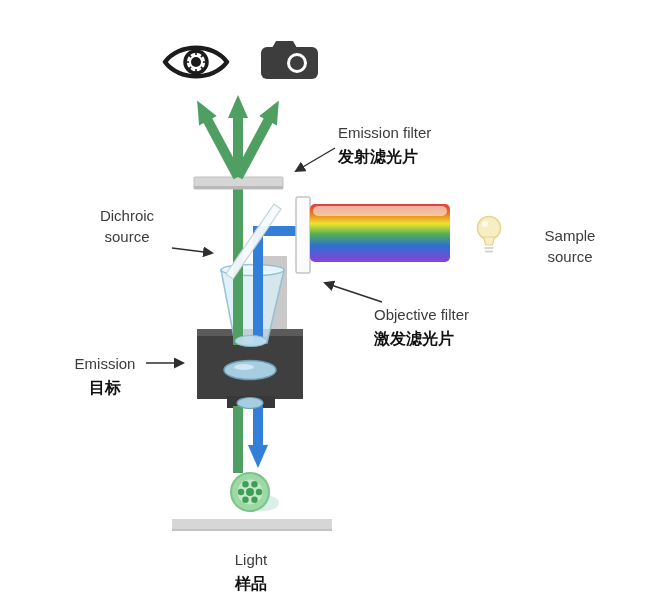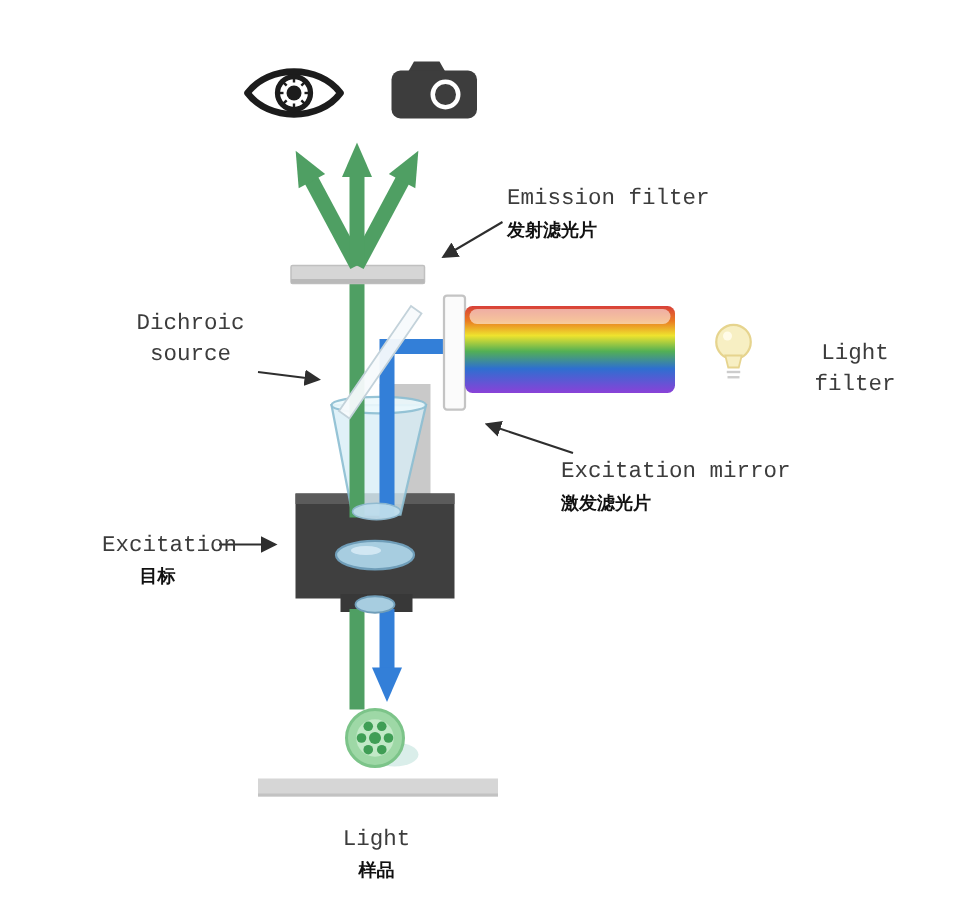--- a/index.html
+++ b/index.html
@@ -9,7 +9,7 @@
     height: 605px;
     background: #ffffff;
     overflow: hidden;
-    font-family: Liberation Mono, monospace;
+    font-family: Liberation Sans, sans-serif;
   }
   #diagram-svg { position:absolute; left:0; top:0; }
   .lbl { position:absolute; color:#3c3c3c; font-size:15px; line-height:1.4; }

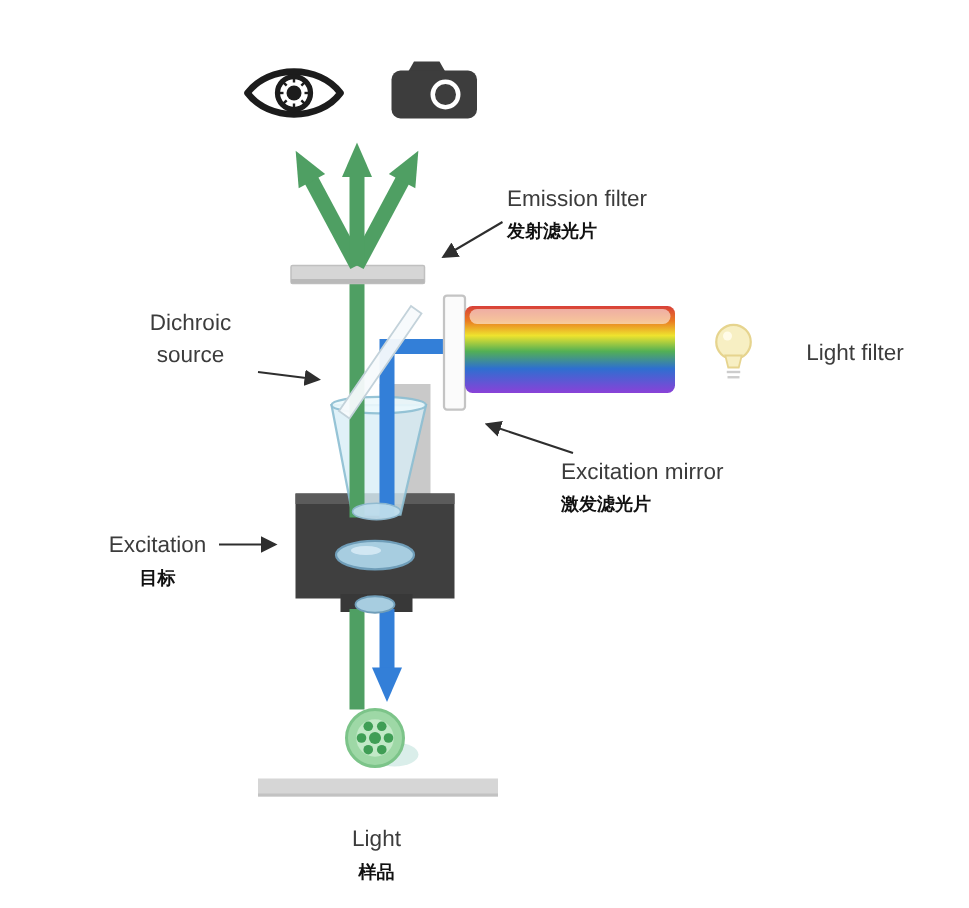--- a/index.html
+++ b/index.html
@@ -13,7 +13,7 @@
   }
   #diagram-svg { position:absolute; left:0; top:0; }
   .lbl { position:absolute; color:#3c3c3c; font-size:15px; line-height:1.4; }
-  .lbl .zh { font-weight:bold; color:#111111; font-size:12px; margin-top:3px; }
+  .lbl .zh { font-weight:bold; color:#111111; font-size:16px; margin-top:3px; }
   .center { text-align:center; }
 </style>
 </head>

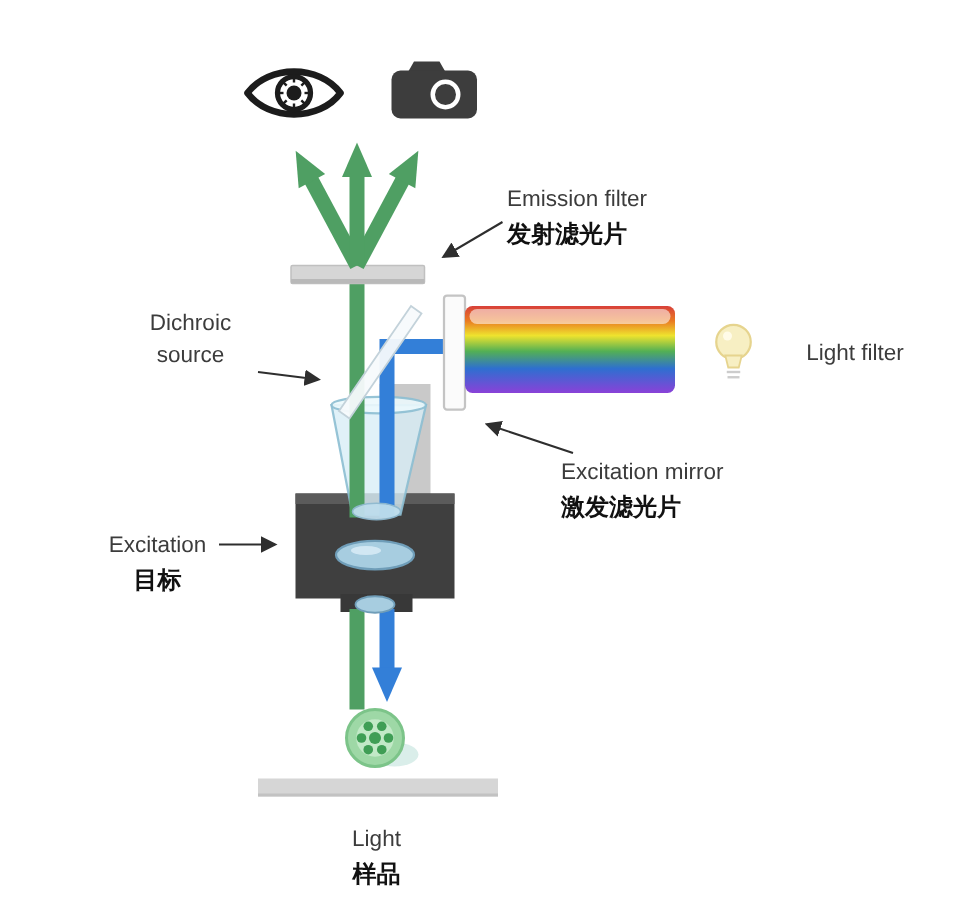--- a/index.html
+++ b/index.html
@@ -158,7 +158,7 @@
   </div>
 
   <div class="lbl center" style="left:520px; top:225px; width:100px;">
-    <div>Light filter</div>
+    <div>Sample source</div>
   </div>
 
   <div class="lbl" style="left:374px; top:304px;">

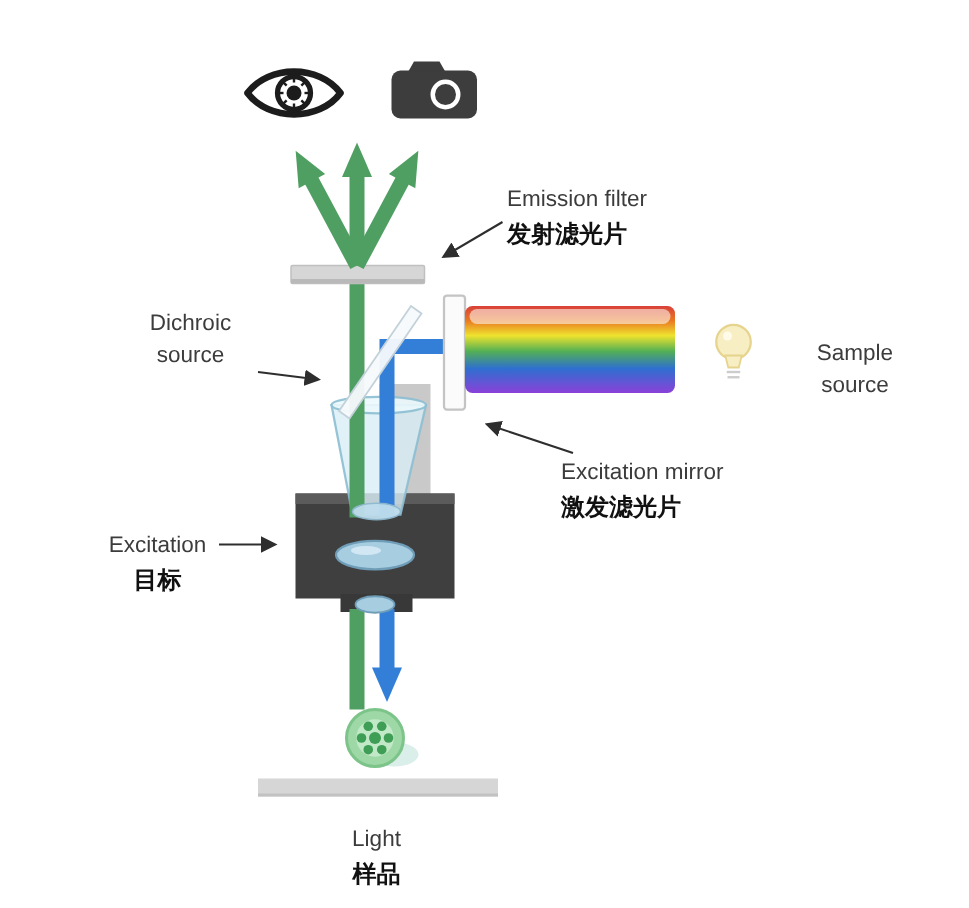--- a/index.html
+++ b/index.html
@@ -162,7 +162,7 @@
   </div>
 
   <div class="lbl" style="left:374px; top:304px;">
-    <div>Excitation mirror</div>
+    <div>Objective filter</div>
     <div class="zh">激发滤光片</div>
   </div>
 

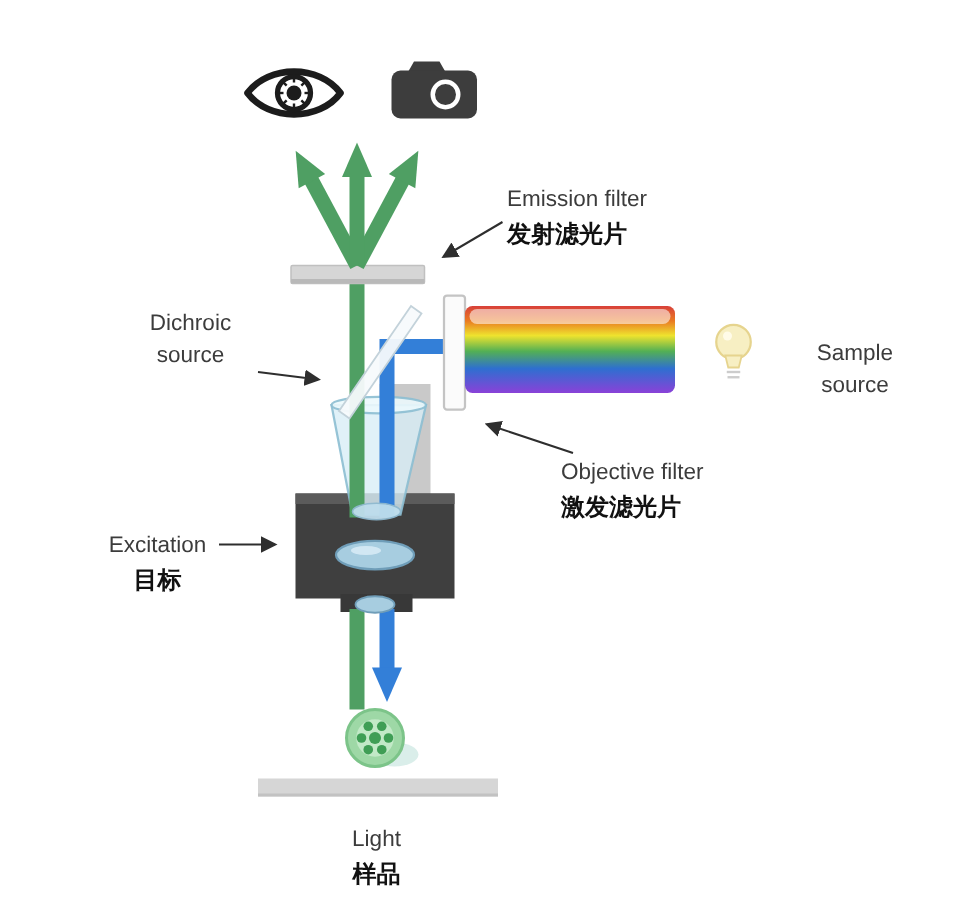--- a/index.html
+++ b/index.html
@@ -167,7 +167,7 @@
   </div>
 
   <div class="lbl center" style="left:68px; top:353px; width:74px;">
-    <div>Excitation</div>
+    <div>Emission</div>
     <div class="zh">目标</div>
   </div>
 

